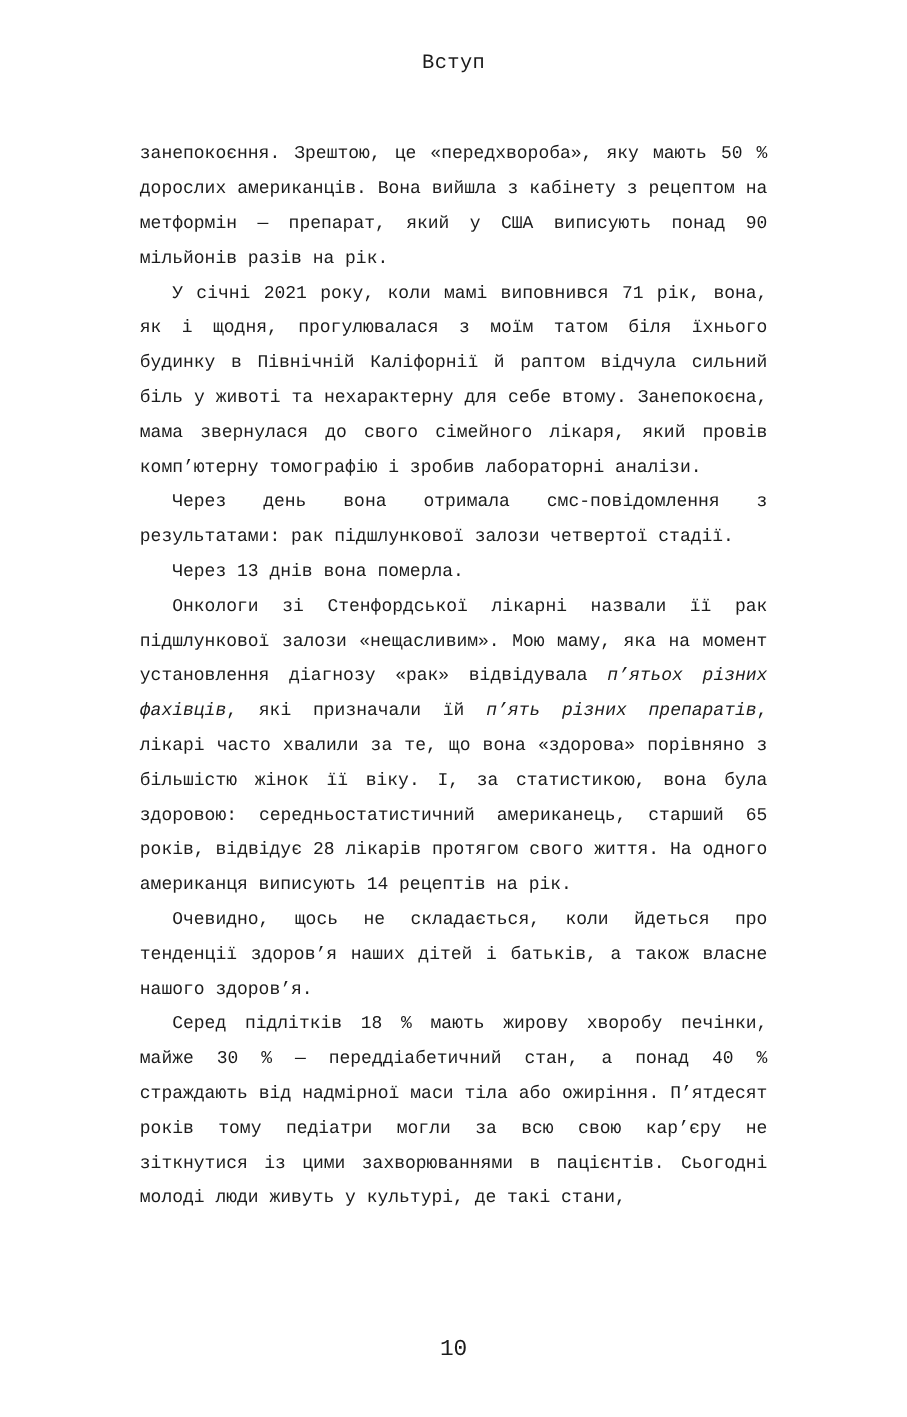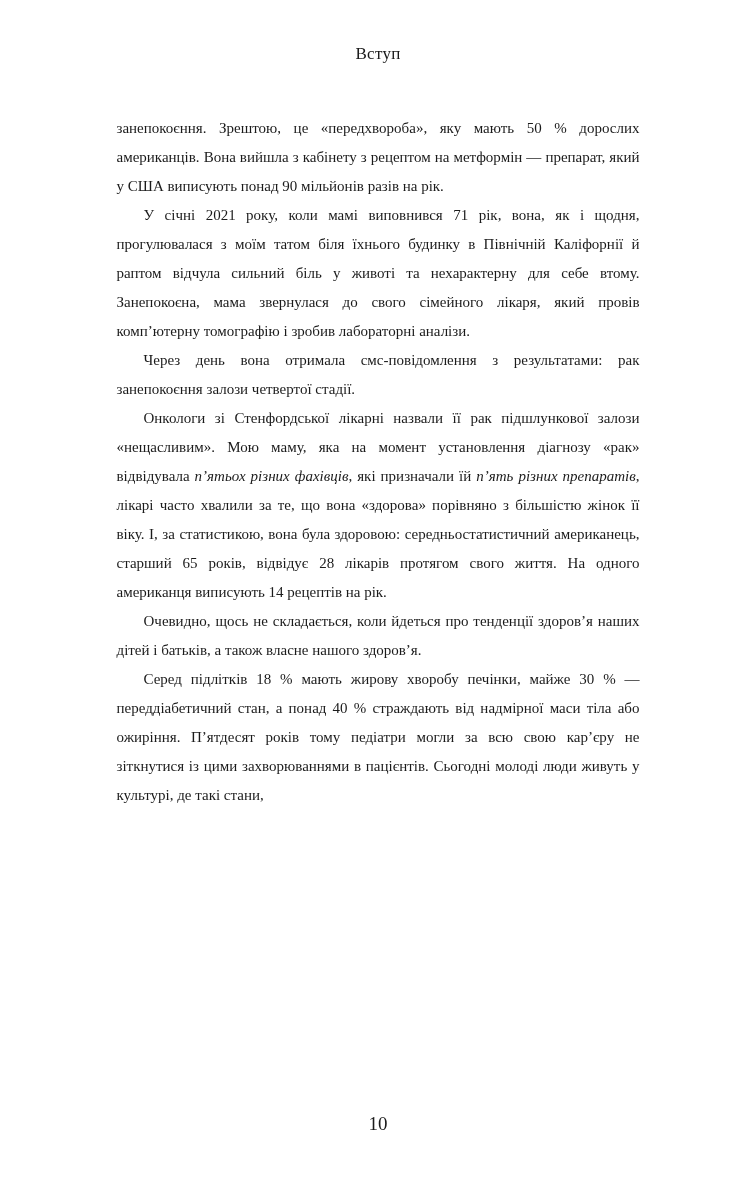--- a/index.html
+++ b/index.html
@@ -13,7 +13,7 @@
     height: 1181px;
     background: #ffffff;
     color: #1b1b1b;
-    font-family: Liberation Serif, serif;
+    font-family: Liberation Mono, monospace;
     overflow: hidden;
     box-sizing: border-box;
   }

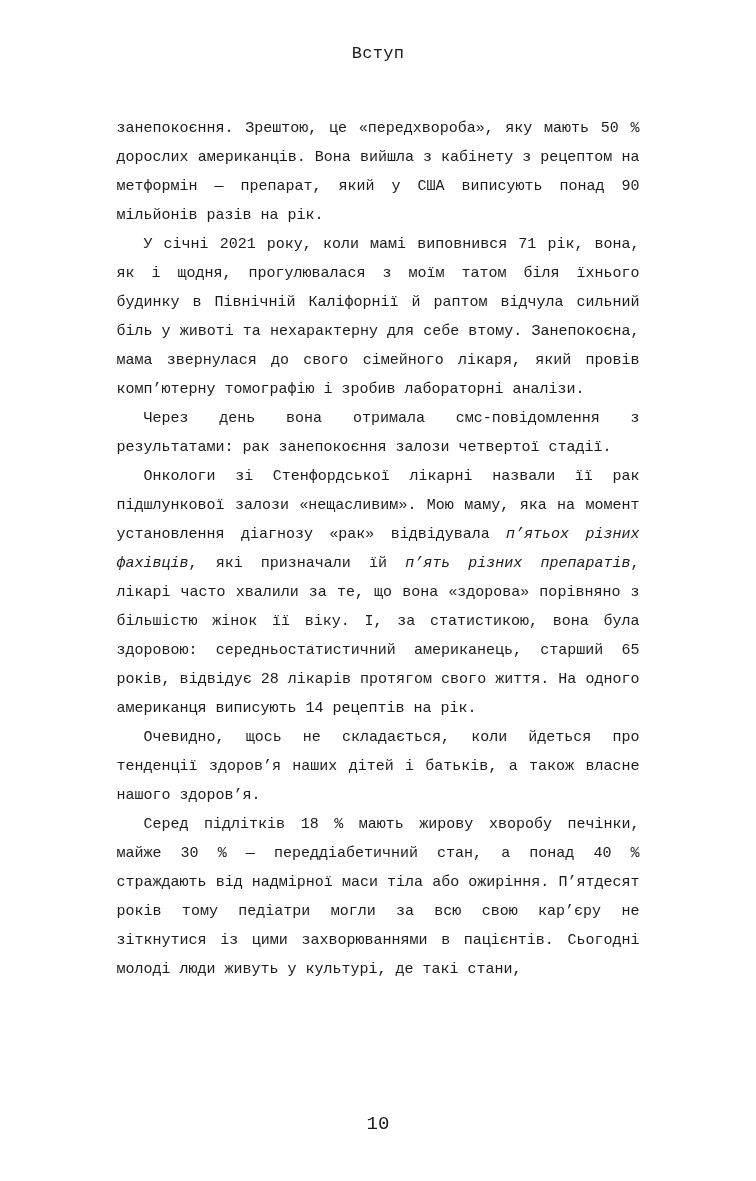--- a/index.html
+++ b/index.html
@@ -61,7 +61,7 @@
   <div class="text-block">
       <p><span>занепокоєння. Зрештою, це «передхвороба», яку мають 50 % дорослих американців. Вона вийшла з кабінету з рецептом на метформін — препарат, який у США виписують понад 90 мільйонів разів на рік.</span></p>
       <p class="indent"><span>У січні 2021 року, коли мамі виповнився 71 рік, вона, як і щодня, прогулювалася з моїм татом біля їхнього будинку в Північній Каліфорнії й раптом відчула сильний біль у животі та нехарактерну для себе втому. Занепокоєна, мама звернулася до свого сімейного лікаря, який провів комп’ютерну томографію і зробив лабораторні аналізи.</span></p>
-      <p class="indent"><span>Через день вона отримала смс-повідомлення з результатами: рак занепокоєння залози четвертої стадії.</span></p>
+      <p class="indent"><span>Через день вона отримала смс-повідомлення з результатами: рак підшлункової залози четвертої стадії.</span></p>
       <p class="indent"><span>Онкологи зі Стенфордської лікарні назвали її рак підшлункової залози «нещасливим». Мою маму, яка на момент установлення діагнозу «рак» відвідувала </span><em>п’ятьох різних фахівців</em><span>, які призначали їй </span><em>п’ять різних препаратів</em><span>, лікарі часто хвалили за те, що вона «здорова» порівняно з більшістю жінок її віку. І, за статистикою, вона була здоровою: середньостатистичний американець, старший 65 років, відвідує 28 лікарів протягом свого життя. На одного американця виписують 14 рецептів на рік.</span></p>
       <p class="indent"><span>Очевидно, щось не складається, коли йдеться про тенденції здоров’я наших дітей і батьків, а також власне нашого здоров’я.</span></p>
       <p class="indent"><span>Серед підлітків 18 % мають жирову хворобу печінки, майже 30 % — переддіабетичний стан, а понад 40 % страждають від надмірної маси тіла або ожиріння. П’ятдесят років тому педіатри могли за всю свою кар’єру не зіткнутися із цими захворюваннями в пацієнтів. Сьогодні молоді люди живуть у культурі, де такі стани,</span></p>

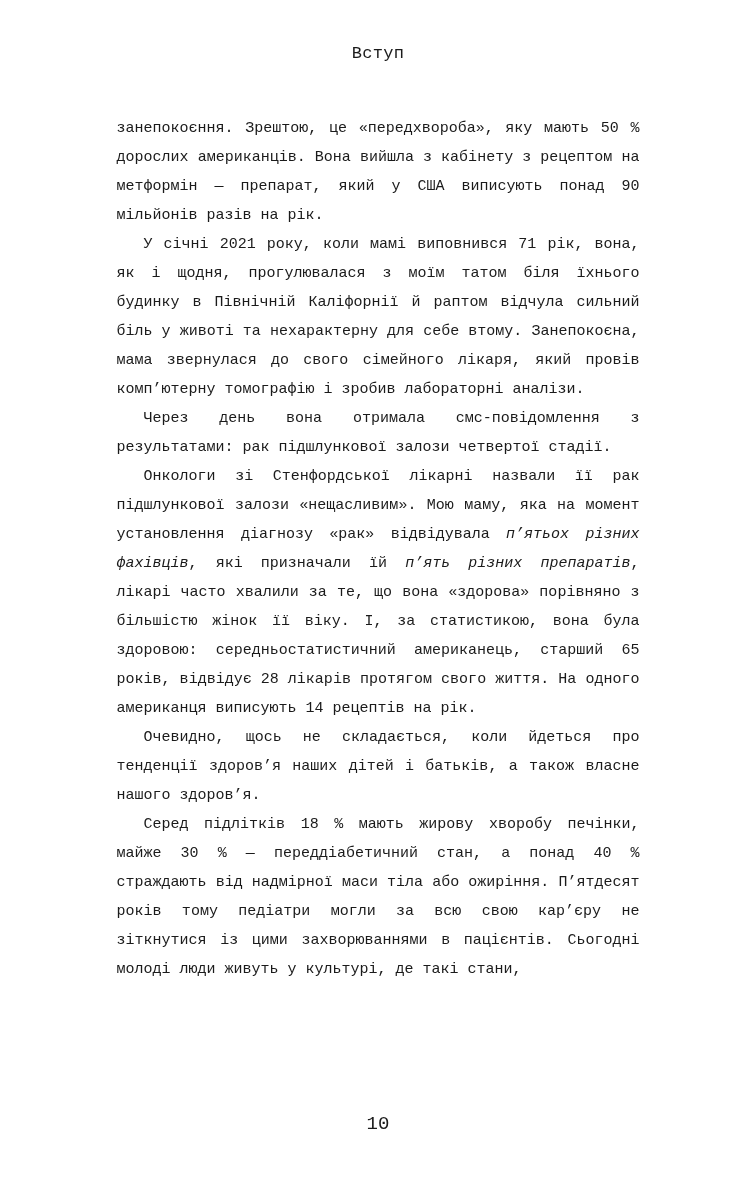--- a/index.html
+++ b/index.html
@@ -62,6 +62,7 @@
       <p><span>занепокоєння. Зрештою, це «передхвороба», яку мають 50 % дорослих американців. Вона вийшла з кабінету з рецептом на метформін — препарат, який у США виписують понад 90 мільйонів разів на рік.</span></p>
       <p class="indent"><span>У січні 2021 року, коли мамі виповнився 71 рік, вона, як і щодня, прогулювалася з моїм татом біля їхнього будинку в Північній Каліфорнії й раптом відчула сильний біль у животі та нехарактерну для себе втому. Занепокоєна, мама звернулася до свого сімейного лікаря, який провів комп’ютерну томографію і зробив лабораторні аналізи.</span></p>
       <p class="indent"><span>Через день вона отримала смс-повідомлення з результатами: рак підшлункової залози четвертої стадії.</span></p>
+      <p class="indent"><span>Через 13 днів вона померла.</span></p>
       <p class="indent"><span>Онкологи зі Стенфордської лікарні назвали її рак підшлункової залози «нещасливим». Мою маму, яка на момент установлення діагнозу «рак» відвідувала </span><em>п’ятьох різних фахівців</em><span>, які призначали їй </span><em>п’ять різних препаратів</em><span>, лікарі часто хвалили за те, що вона «здорова» порівняно з більшістю жінок її віку. І, за статистикою, вона була здоровою: середньостатистичний американець, старший 65 років, відвідує 28 лікарів протягом свого життя. На одного американця виписують 14 рецептів на рік.</span></p>
       <p class="indent"><span>Очевидно, щось не складається, коли йдеться про тенденції здоров’я наших дітей і батьків, а також власне нашого здоров’я.</span></p>
       <p class="indent"><span>Серед підлітків 18 % мають жирову хворобу печінки, майже 30 % — переддіабетичний стан, а понад 40 % страждають від надмірної маси тіла або ожиріння. П’ятдесят років тому педіатри могли за всю свою кар’єру не зіткнутися із цими захворюваннями в пацієнтів. Сьогодні молоді люди живуть у культурі, де такі стани,</span></p>

